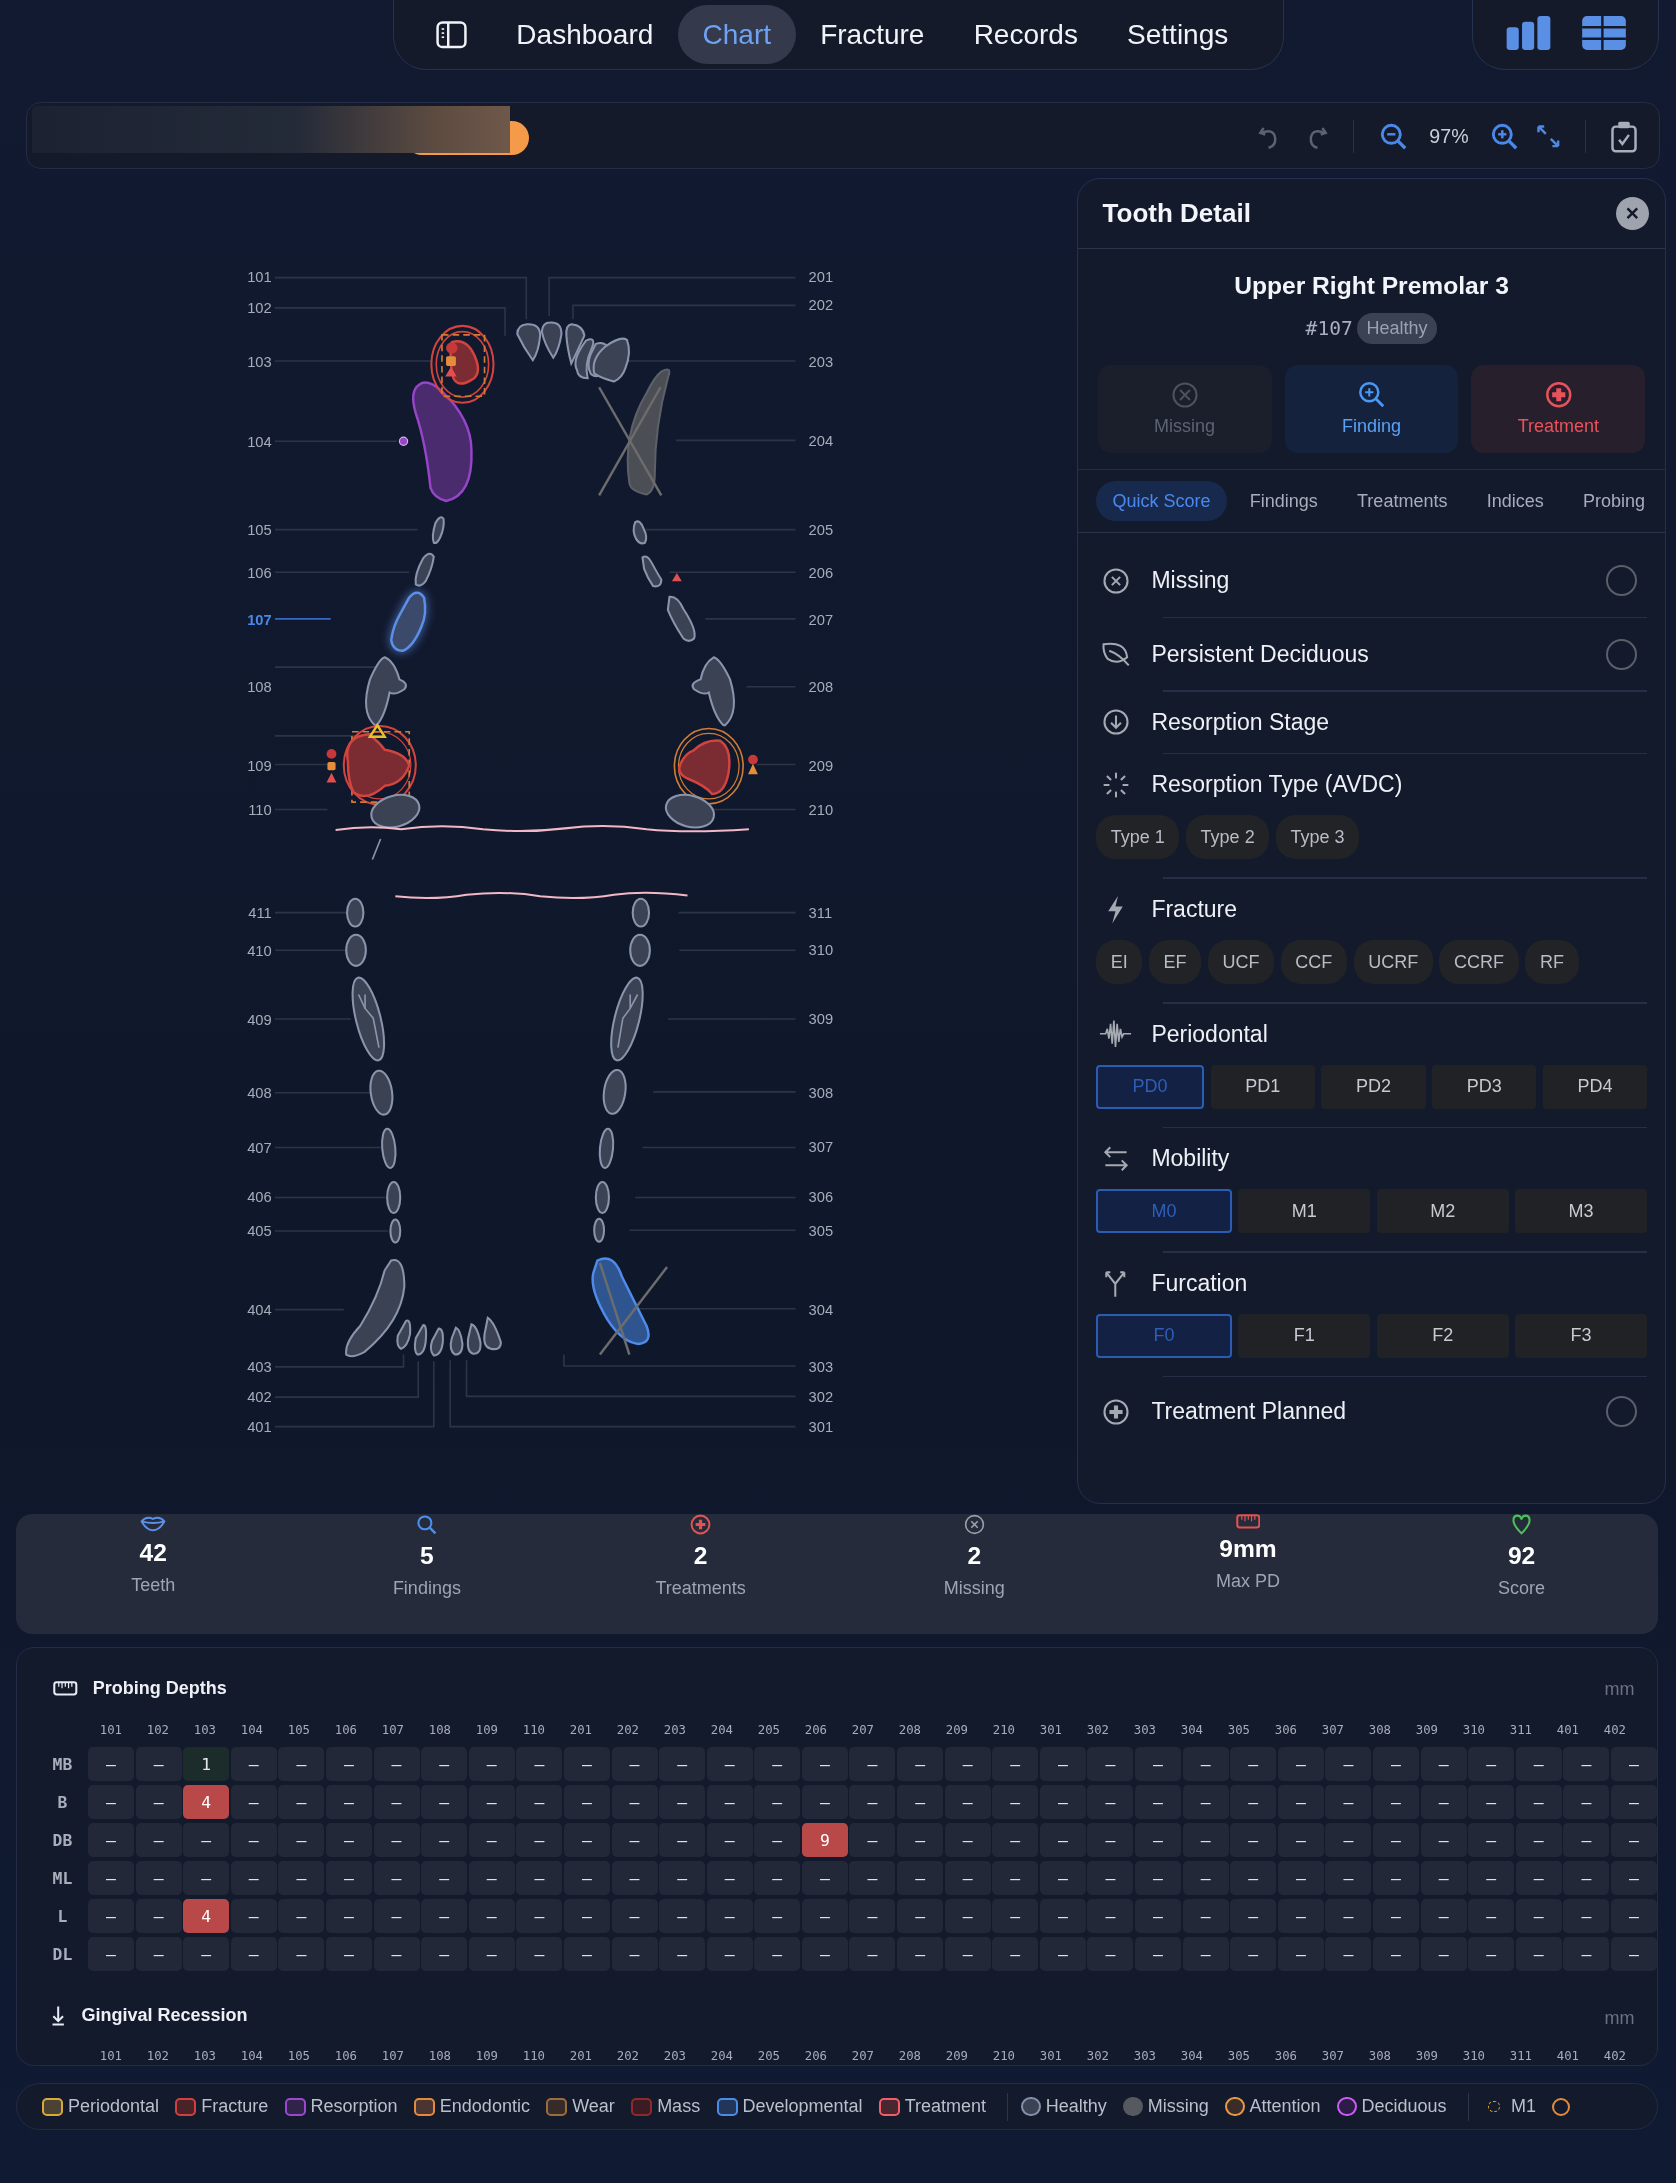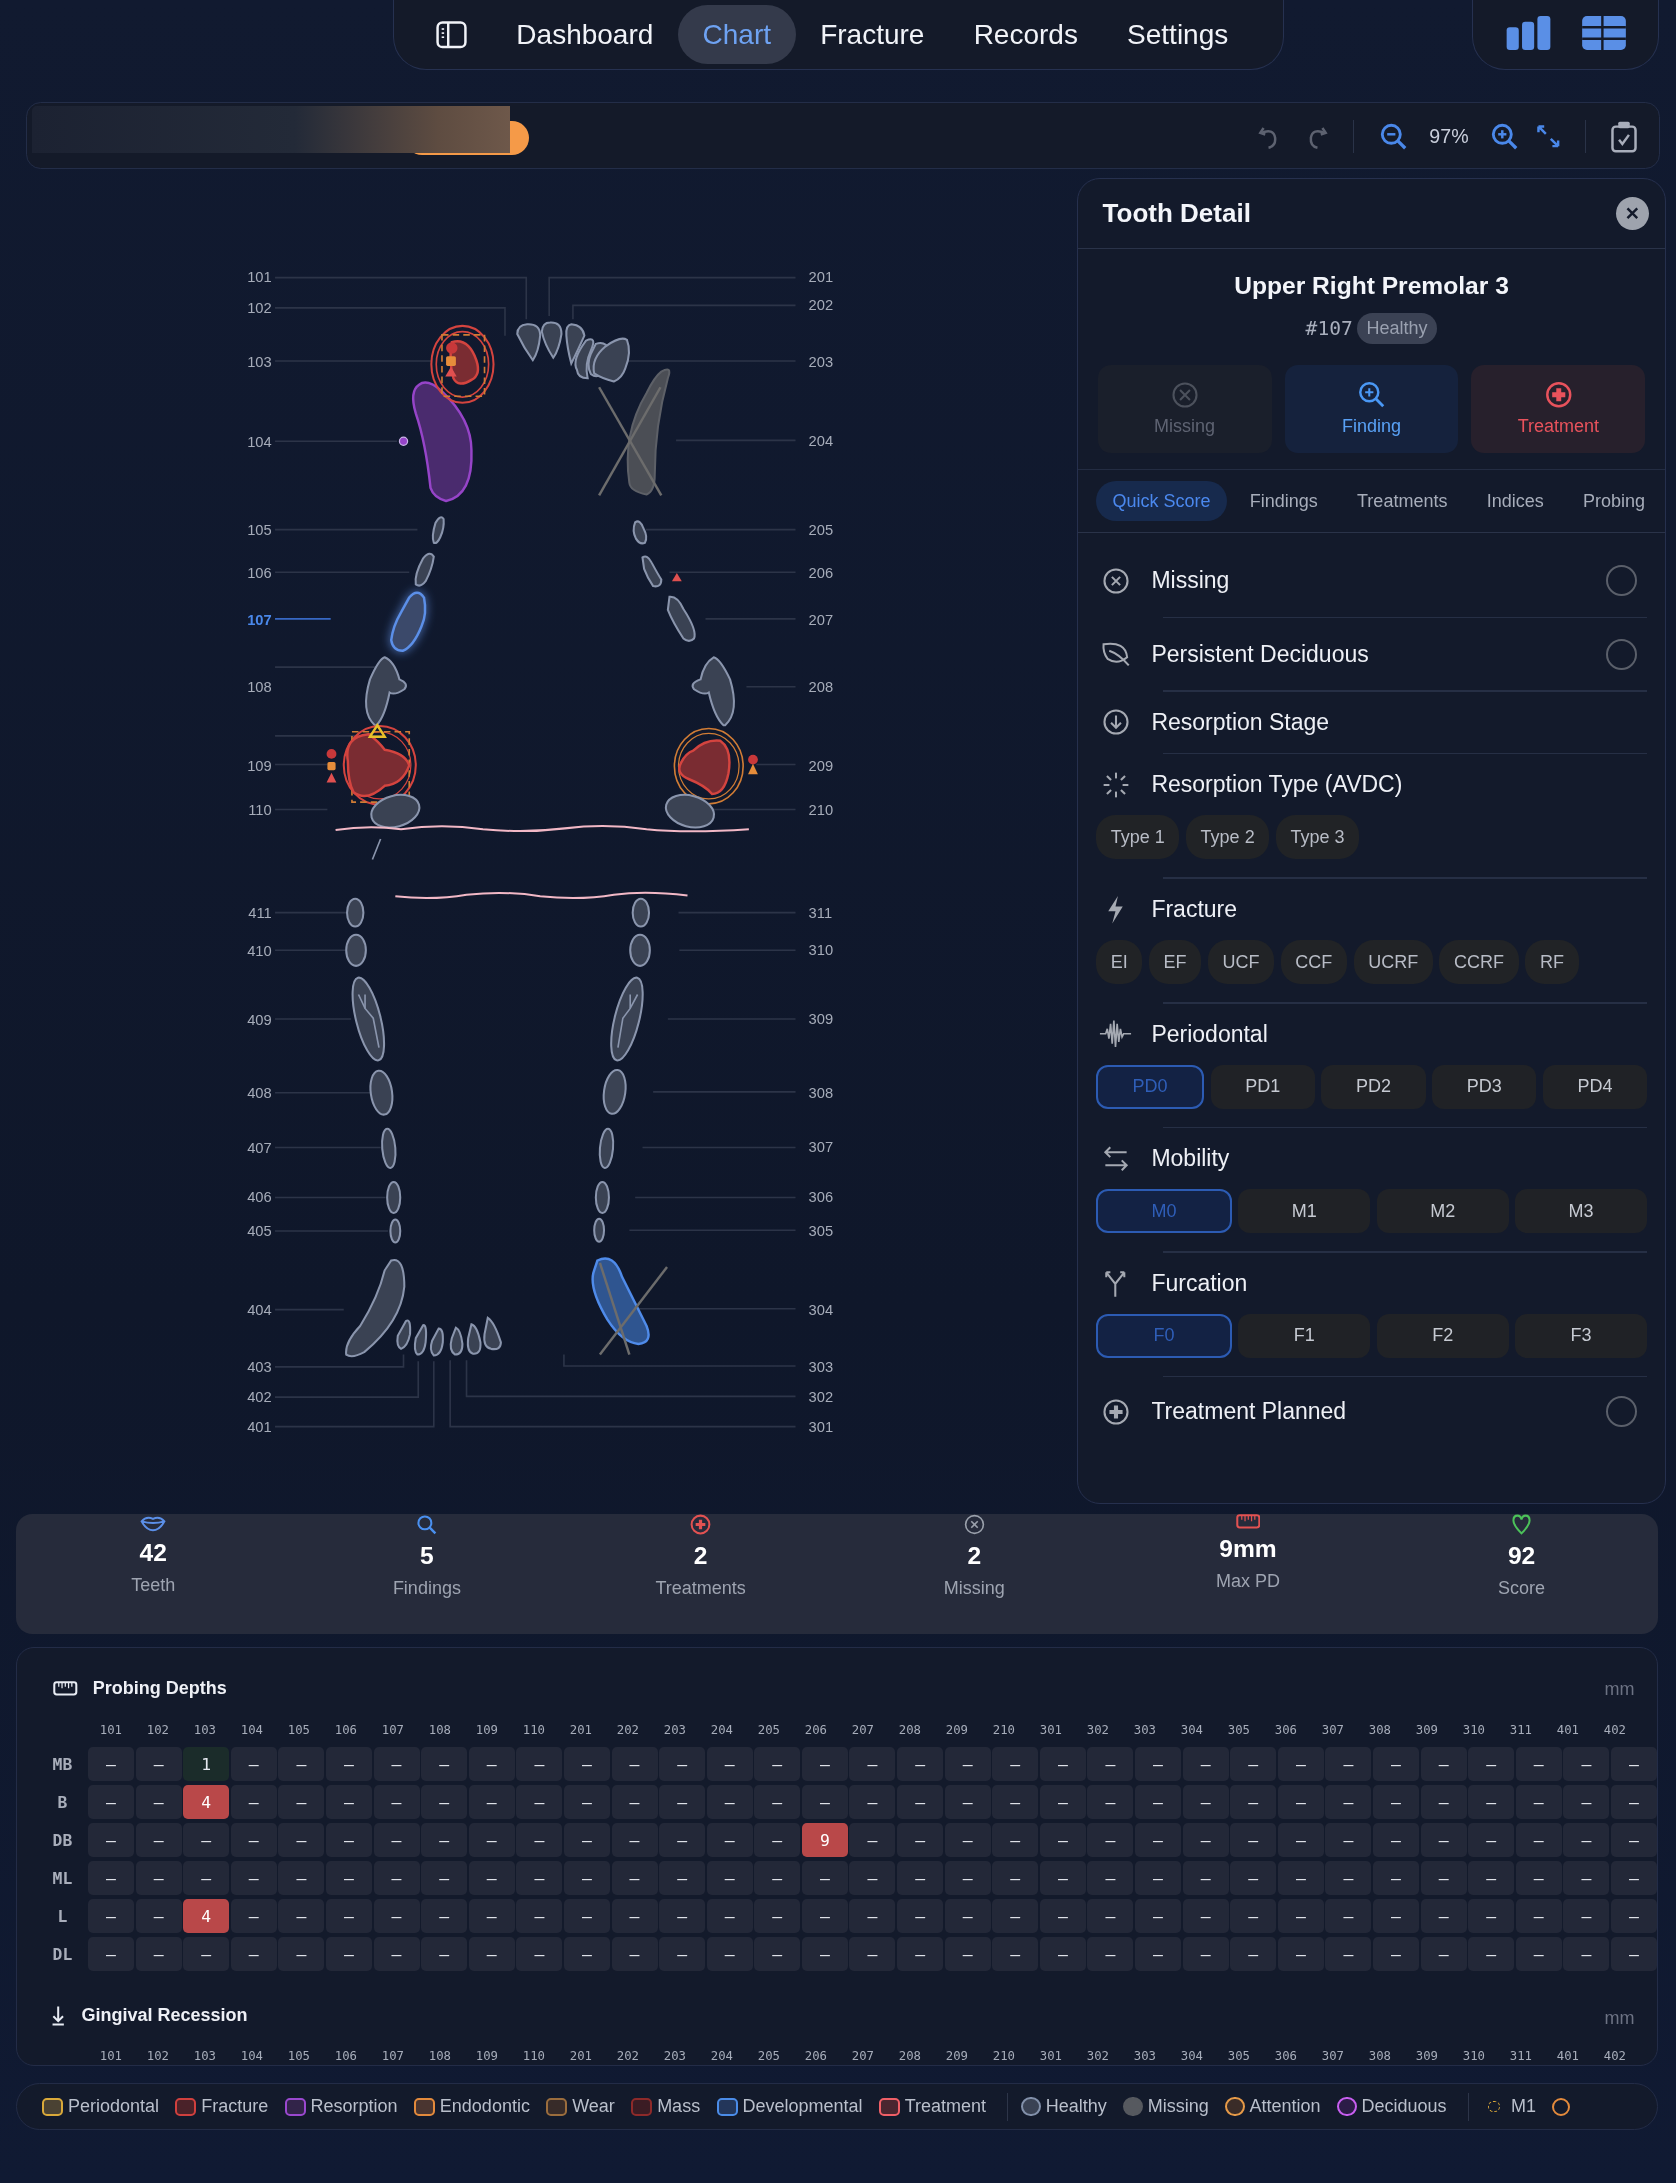--- a/index.html
+++ b/index.html
@@ -56,7 +56,7 @@
 .chips{display:flex;gap:6.5px;padding-bottom:18px}
 .chip{background:#212326;color:#b8bcc6;font-size:18px;border-radius:19.6px;padding:11.5px 14.7px}
 .seg{display:flex;gap:6.5px;padding-bottom:18px}
-.seg .opt{flex:1;height:44px;background:#202226;border-radius:12px;display:flex;align-items:center;justify-content:center;font-size:18px;color:#c6cad2}
+.seg .opt{flex:1;height:44px;background:#202226;border-radius:4px;display:flex;align-items:center;justify-content:center;font-size:18px;color:#c6cad2}
 .seg .opt.sel{background:#132244;border:2.5px solid #2c5bb3;color:#2f5eb8}
 
 

